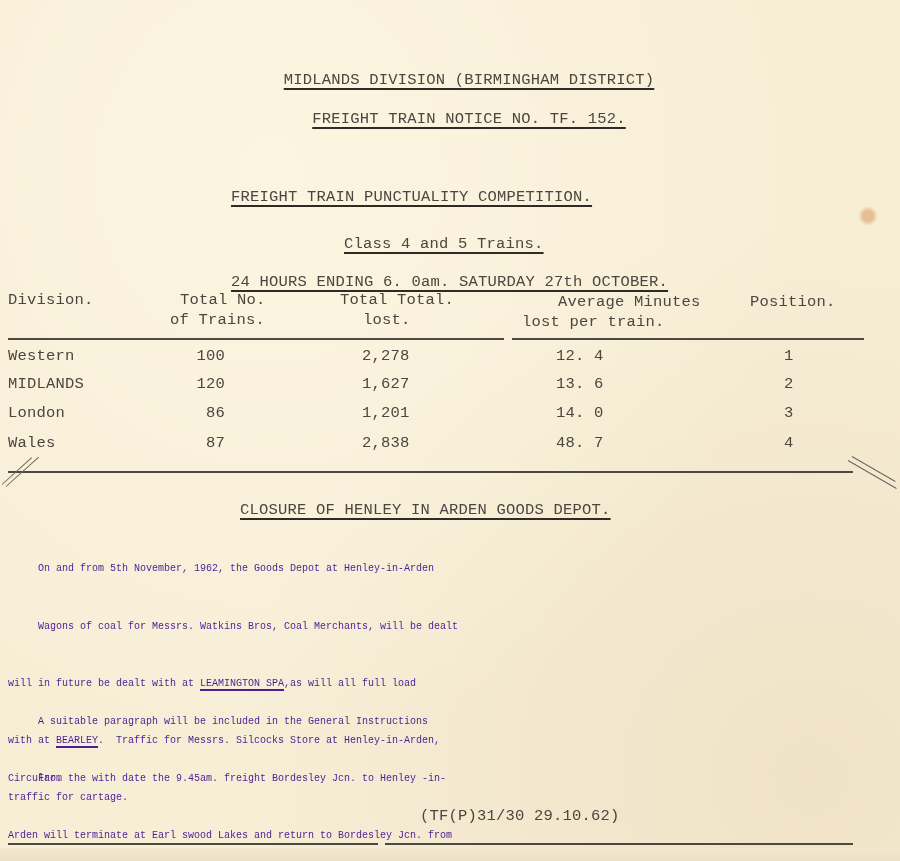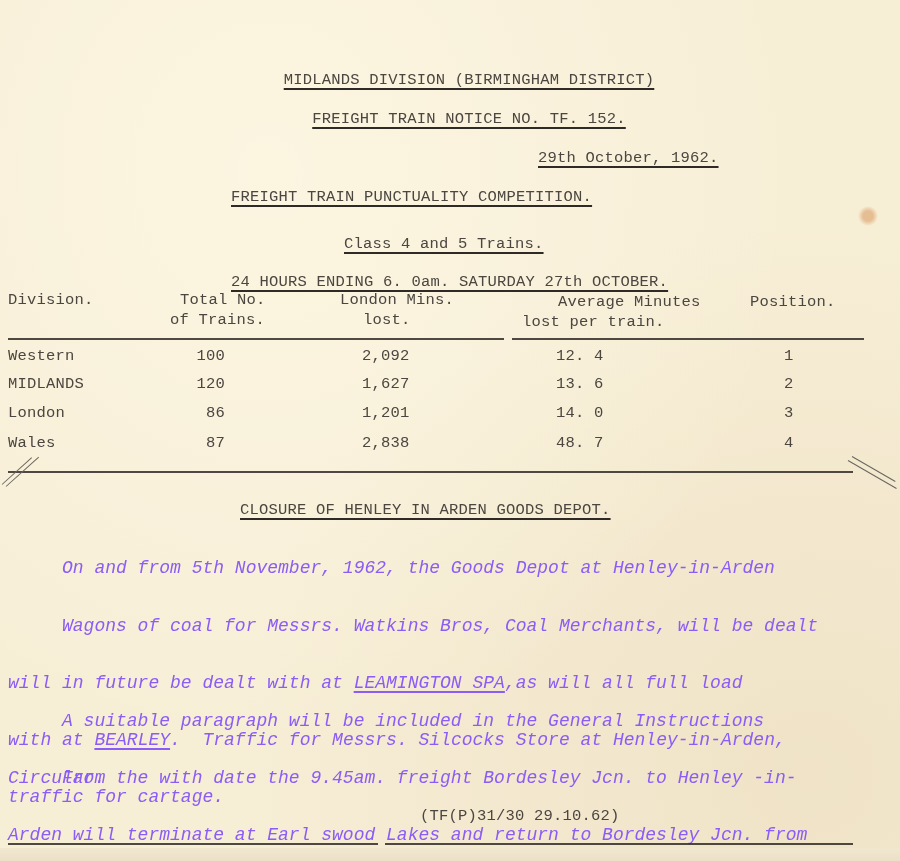--- a/index.html
+++ b/index.html
@@ -35,9 +35,6 @@
   </div>
   <div class="t center" style="top:92px;">
     <span class="u">FREIGHT TRAIN NOTICE NO. TF. 152.</span>
-  </div>
-  <div class="t" style="top:131px; left:500px;">
-    <span class="u">29th October, 1962.</span>
   </div>
 
   <div class="t" style="top:170px; left:193px;">

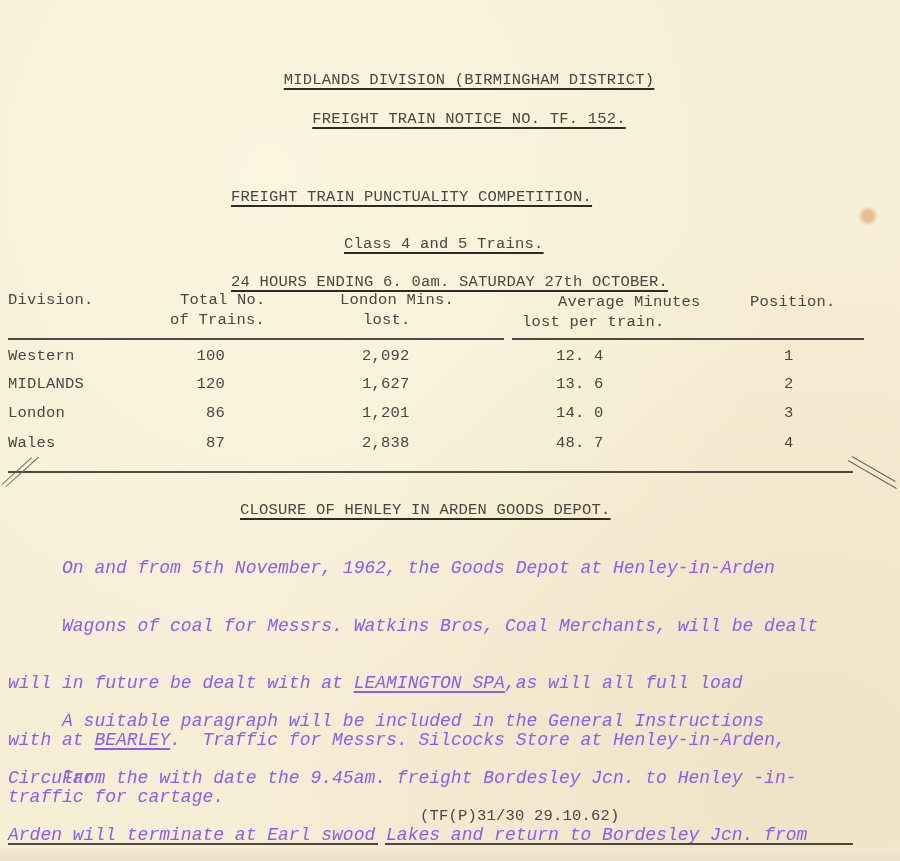--- a/index.html
+++ b/index.html
@@ -53,7 +53,7 @@
     <div class="t" style="top:291px; left:180px;">Total No.</div>
     <div class="t" style="top:311px; left:170px;">of Trains.</div>
 
-    <div class="t" style="top:291px; left:340px;">London Mins.</div>
+    <div class="t" style="top:291px; left:340px;">Total Total.</div>
     <div class="t" style="top:311px; left:363px;">lost.</div>
 
     <div class="t" style="top:293px; left:522px;margin-left:36px;">Average Minutes</div>

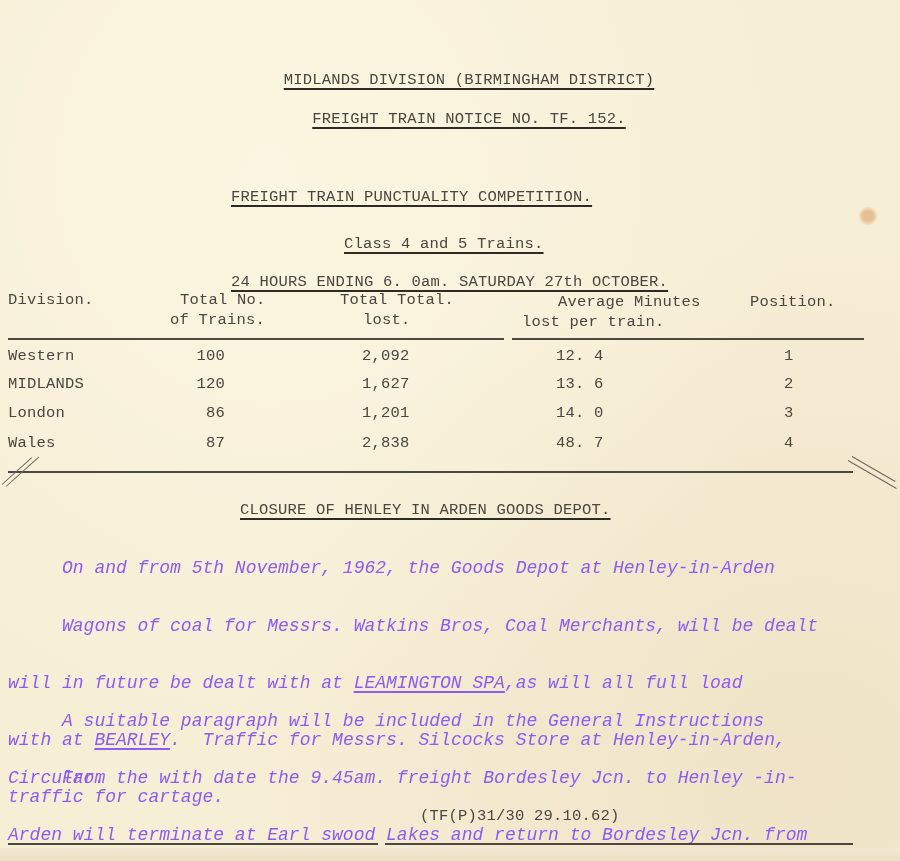--- a/index.html
+++ b/index.html
@@ -67,7 +67,7 @@
     <div>
       <div class="t" style="top:347px; left:8px;">Western</div>
       <div class="t num" style="top:347px; left:170px; width:55px;">100</div>
-      <div class="t" style="top:347px; left:362px;">2,092</div>
+      <div class="t" style="top:347px; left:362px;">2,278</div>
       <div class="t" style="top:347px; left:556px;">12. 4</div>
       <div class="t" style="top:347px; left:784px;">1</div>
     </div>

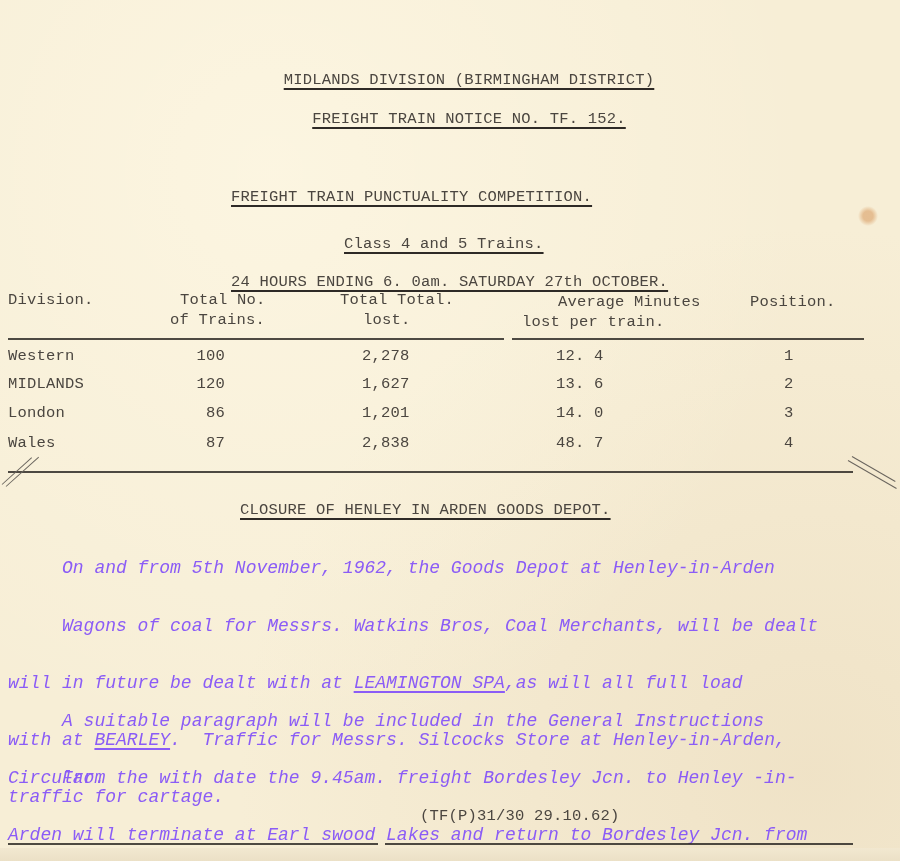--- a/index.html
+++ b/index.html
@@ -21,7 +21,7 @@
   .rule { position: absolute; height: 2px; background: #2f2b27; opacity: 0.85; }
   .num { text-align: right; }
   .slash { position: absolute; height: 1px; background: #6a655e; transform-origin: left center; }
-  .para { position: absolute; left: 8px; width: 880px; white-space: pre; font-size: 18px; line-height: 19px; color: #8b5cf6; font-style: italic; }
+  .para { position: absolute; left: 8px; width: 880px; white-space: pre; font-size: 10px; line-height: 19px; color: #4c1d95; }
   .ul2 { text-decoration: underline; text-decoration-thickness: 1.5px; text-underline-offset: 3px; }
   .bottom-strip { position: absolute; left: 0; top: 848px; width: 900px; height: 13px; background: linear-gradient(#f2e8d0, #ebe0c6); }
 </style>

